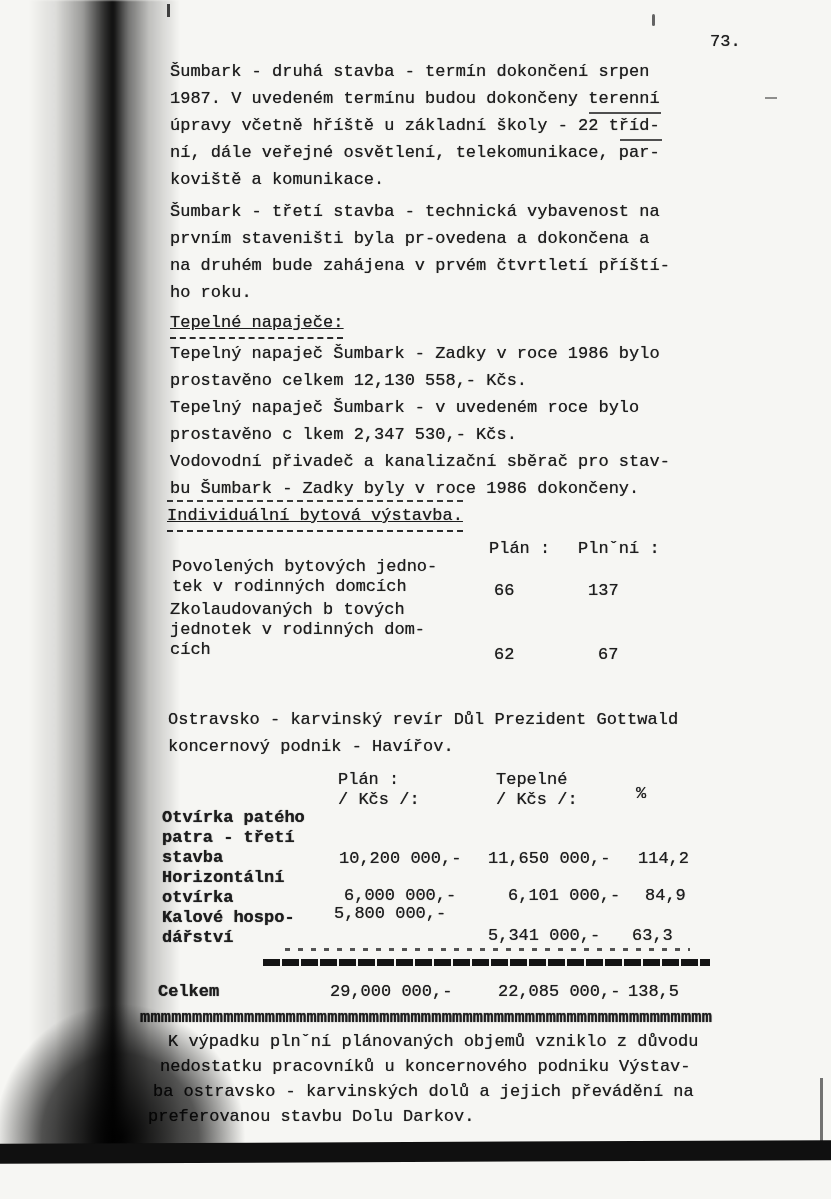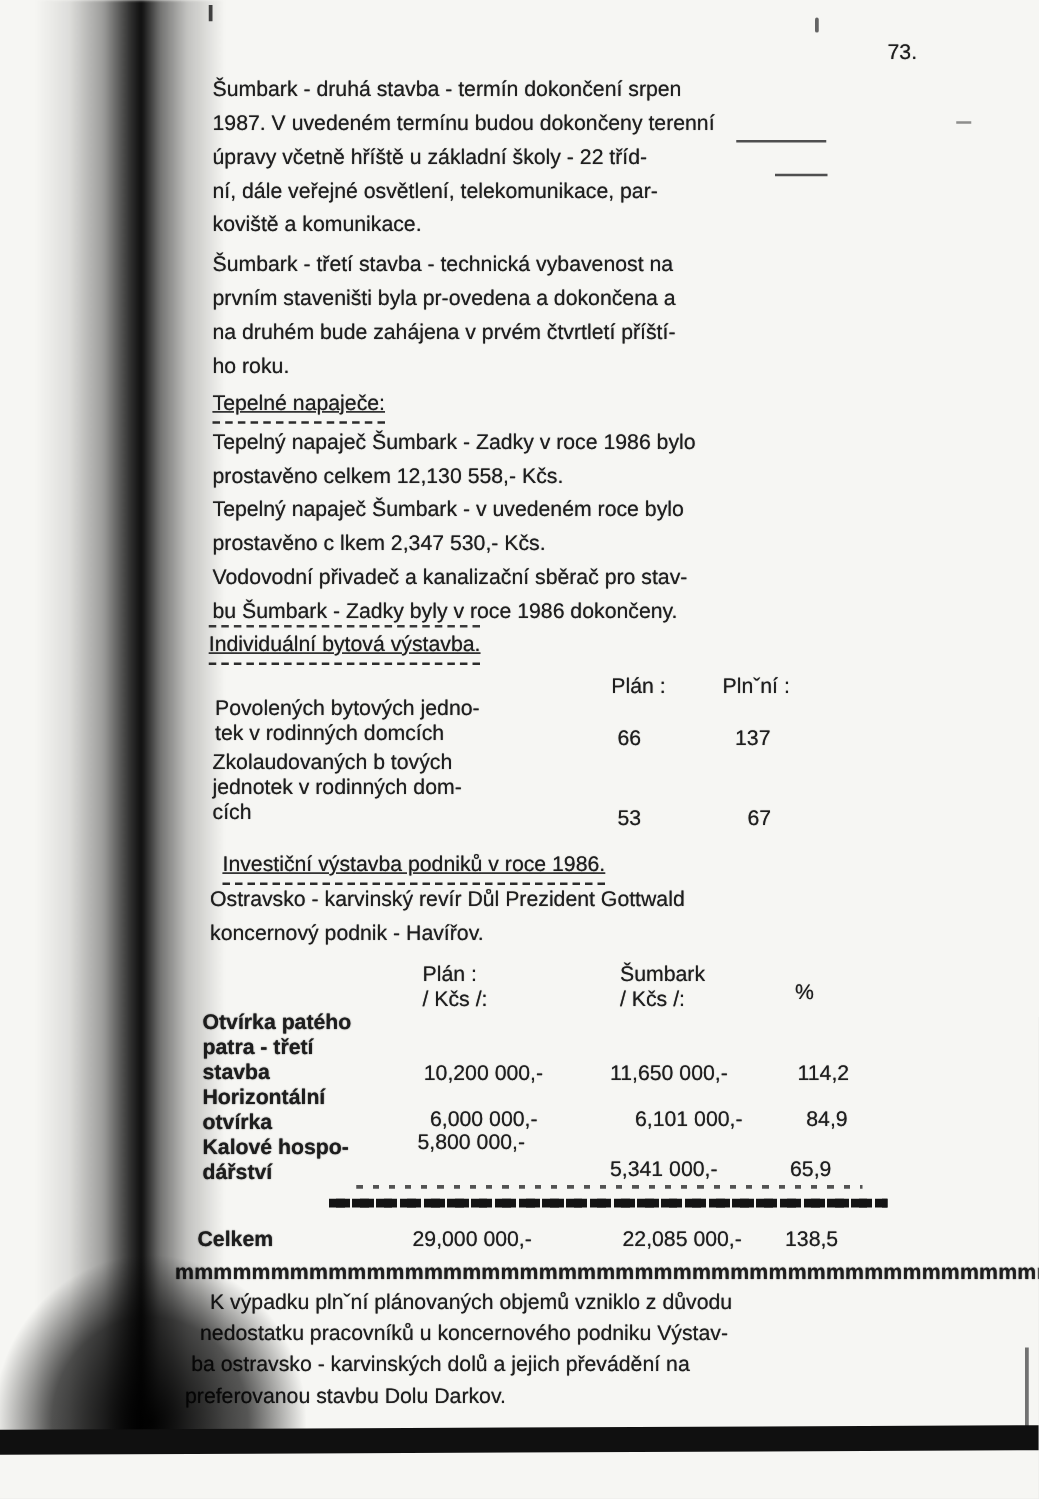--- a/index.html
+++ b/index.html
@@ -8,7 +8,7 @@
     width:831px;height:1199px;
     background:#f6f6f3;
     overflow:hidden;
-    font-family:Liberation Sans, sans-serif;
+    font-family:Liberation Mono, monospace;
     color:#1e1e1e;
   }
   .txt{

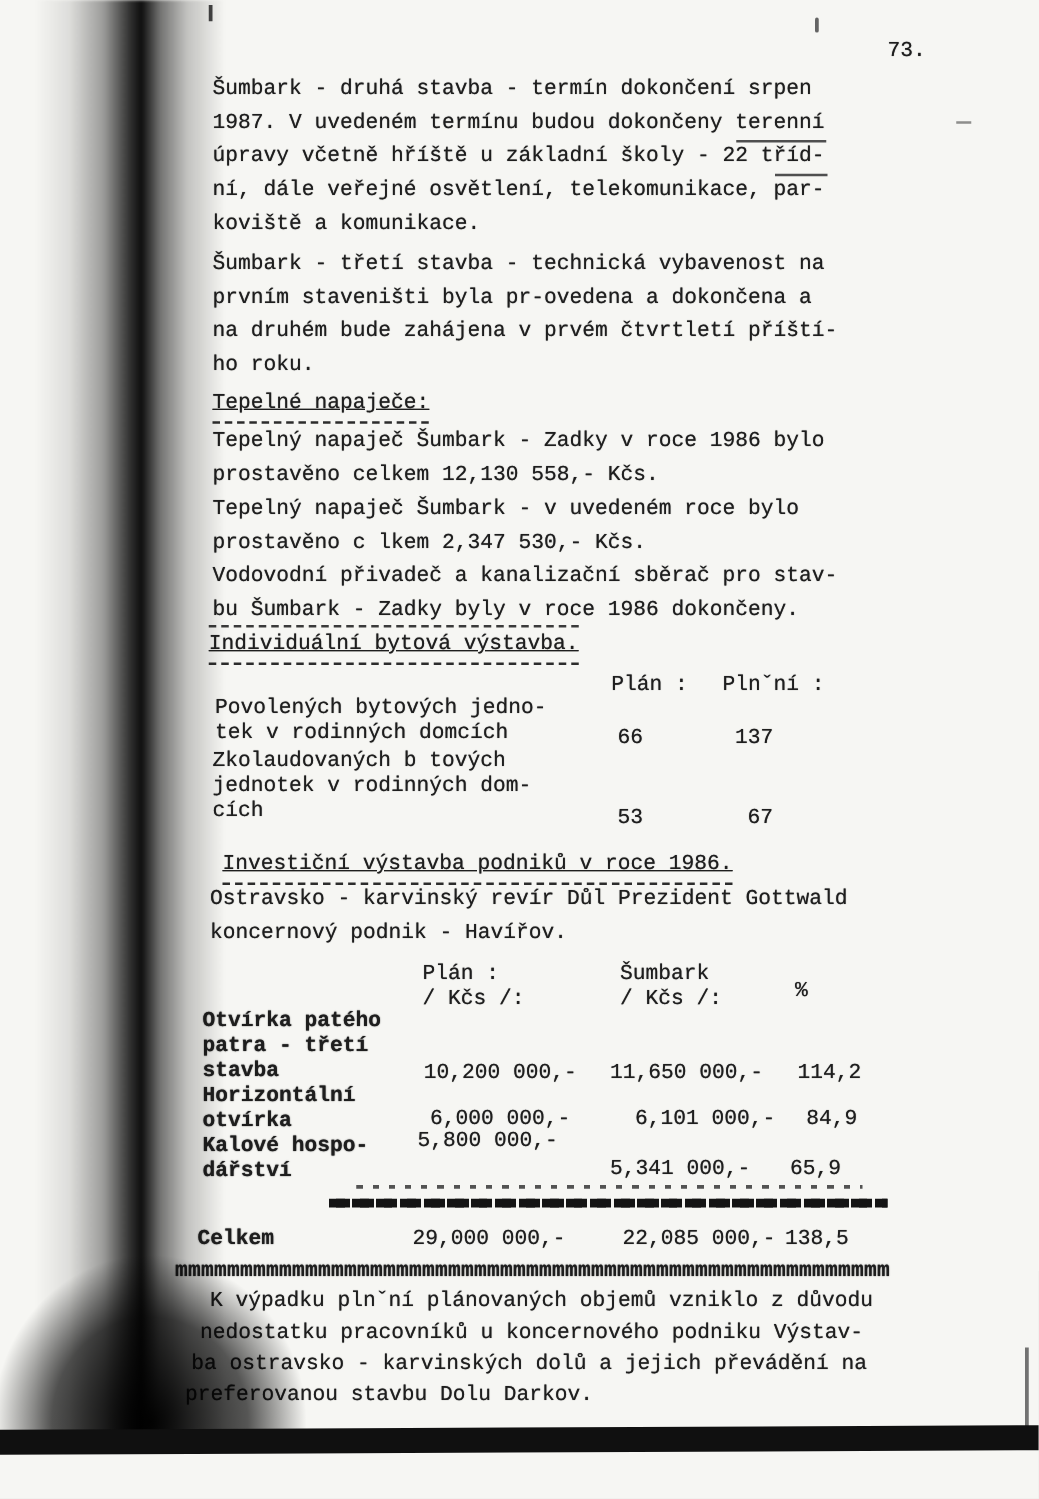--- a/index.html
+++ b/index.html
@@ -116,7 +116,7 @@
   <div class="txt tight" style="left:170px;top:600px">Zkolaudovaných b tových
 jednotek v rodinných dom-
 cích</div>
-  <div class="txt" style="left:494px;top:641px">53</div>
+  <div class="txt" style="left:494px;top:641px">62</div>
   <div class="txt" style="left:598px;top:641px">67</div>
 
   <div class="txt" style="left:178px;top:678px"><span class="heading">Investiční výstavba podniků v roce 1986.</span></div>

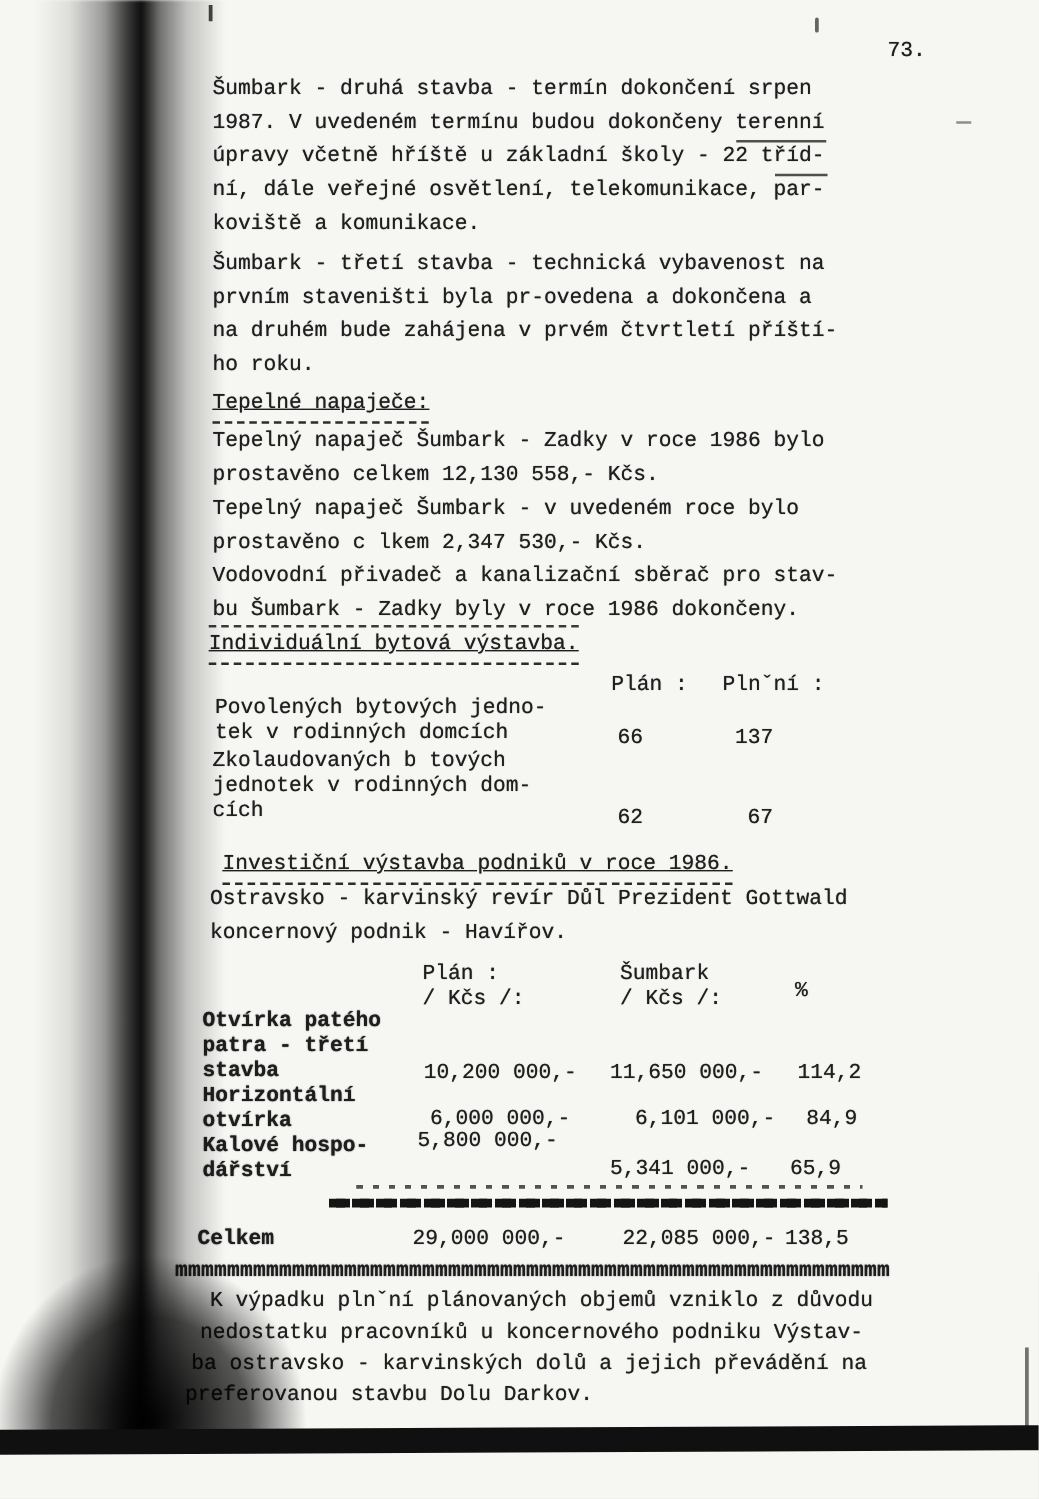--- a/index.html
+++ b/index.html
@@ -119,7 +119,6 @@
   <div class="txt" style="left:494px;top:641px">62</div>
   <div class="txt" style="left:598px;top:641px">67</div>
 
-  <div class="txt" style="left:178px;top:678px"><span class="heading">Investiční výstavba podniků v roce 1986.</span></div>
 
   <div class="txt" style="left:168px;top:706px">Ostravsko - karvinský revír Důl Prezident Gottwald
 koncernový podnik - Havířov.</div>

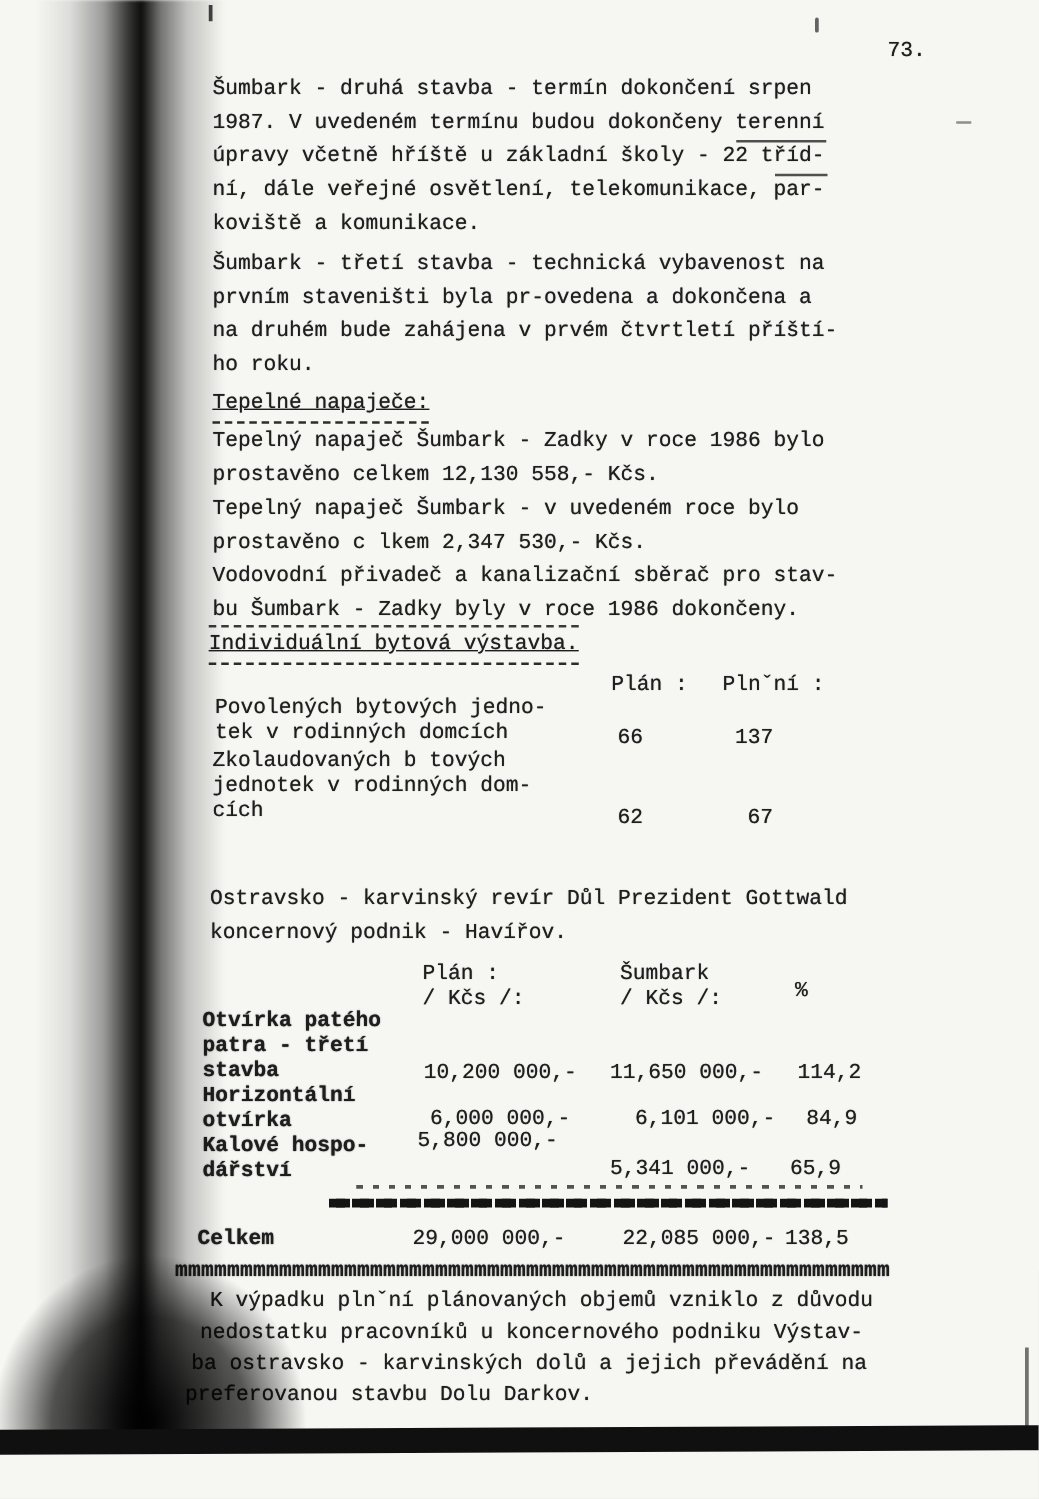--- a/index.html
+++ b/index.html
@@ -125,7 +125,7 @@
 
   <div class="txt tight" style="left:338px;top:770px">Plán :
 / Kčs /:</div>
-  <div class="txt tight" style="left:496px;top:770px">Šumbark
+  <div class="txt tight" style="left:496px;top:770px">Tepelné
 / Kčs /:</div>
   <div class="txt" style="left:636px;top:780px">%</div>
 

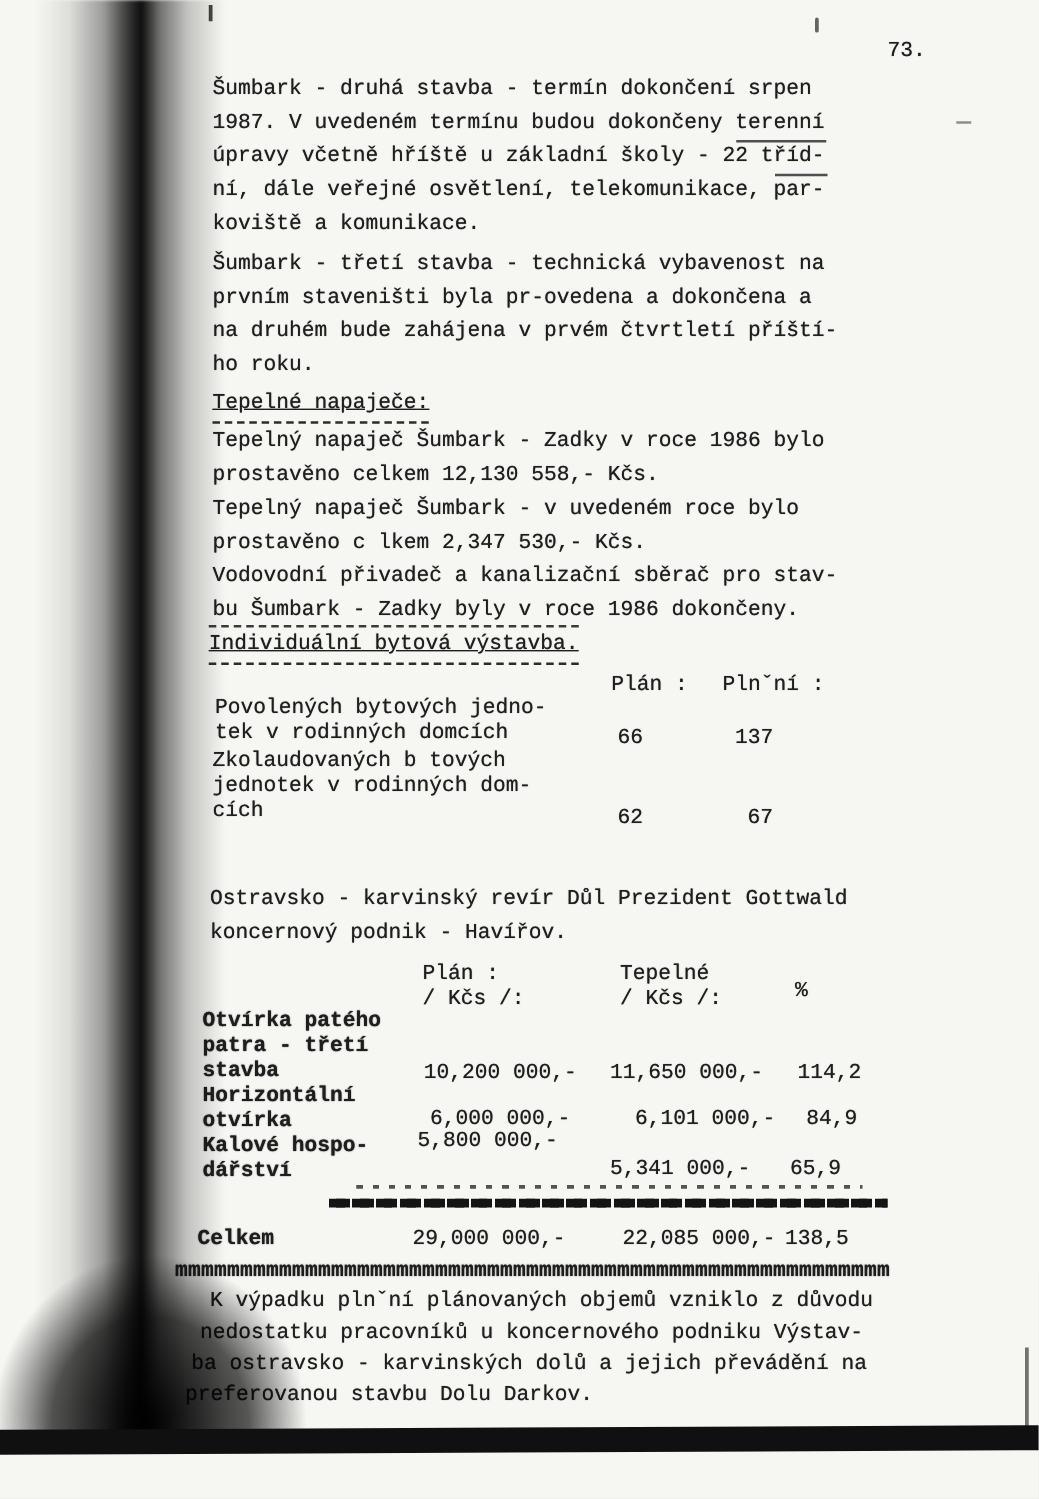--- a/index.html
+++ b/index.html
@@ -146,7 +146,7 @@
 dářství</div>
   <div class="txt" style="left:334px;top:900px">5,800 000,-</div>
   <div class="txt" style="left:488px;top:922px">5,341 000,-</div>
-  <div class="txt" style="left:632px;top:922px">65,9</div>
+  <div class="txt" style="left:632px;top:922px">63,3</div>
 
   <div class="dotted-line" style="left:285px;top:948px;width:405px"></div>
   <div class="heavy-dash" style="left:263px;top:959px;width:447px"></div>

